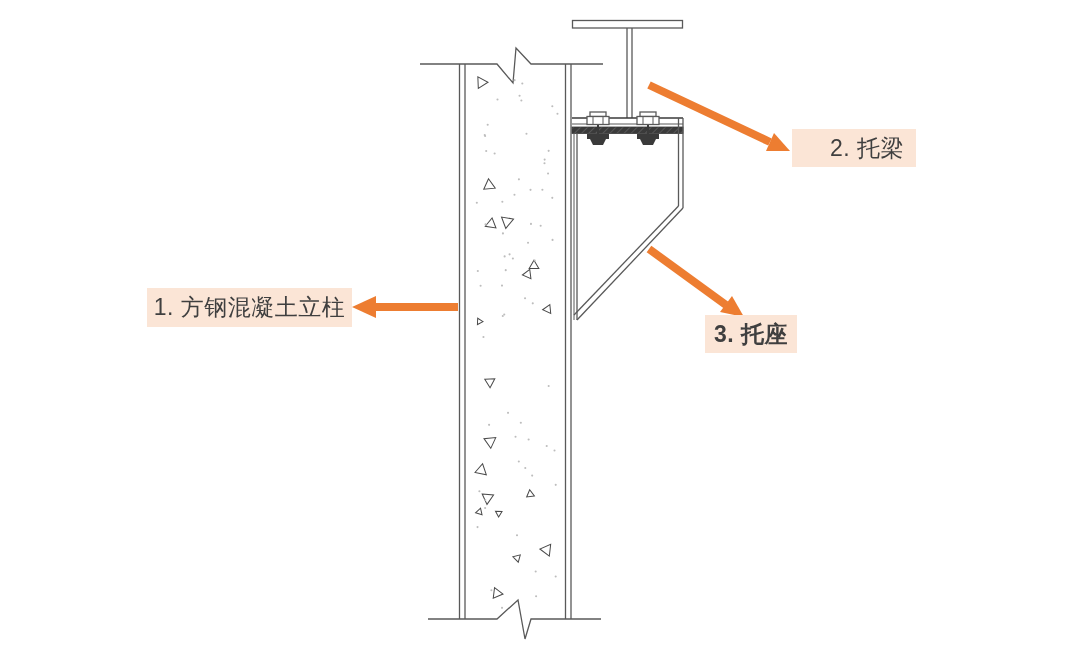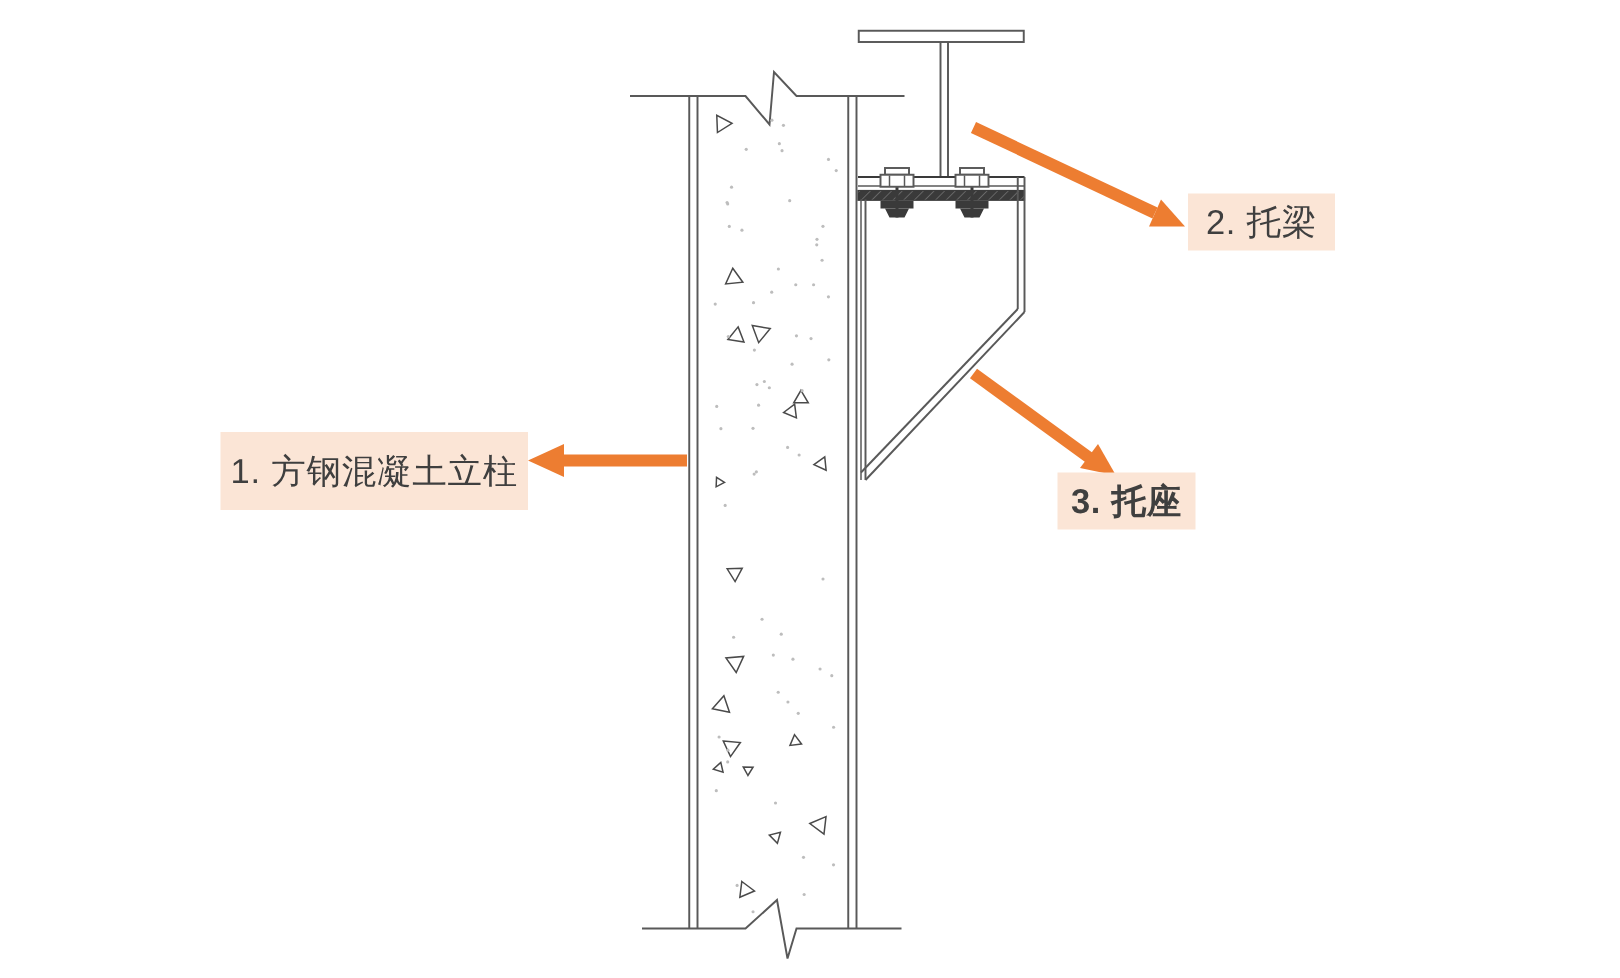--- a/index.html
+++ b/index.html
@@ -207,7 +207,7 @@
 
   <div class="anno-label" style="left:147px;top:288px;width:205px;height:52px;">1. 方钢混凝土立柱</div>
 
-  <div class="anno-label" style="left:792px;top:129px;width:98px;height:38px;">2. 托梁</div>
+  <div class="anno-label" style="left:792px;top:129px;width:98px;height:38px;padding-left:26px;">2. 托梁</div>
 
   <div class="anno-label" style="left:705px;top:315px;width:92px;height:38px;font-weight:bold;">3. 托座</div>
 </div>

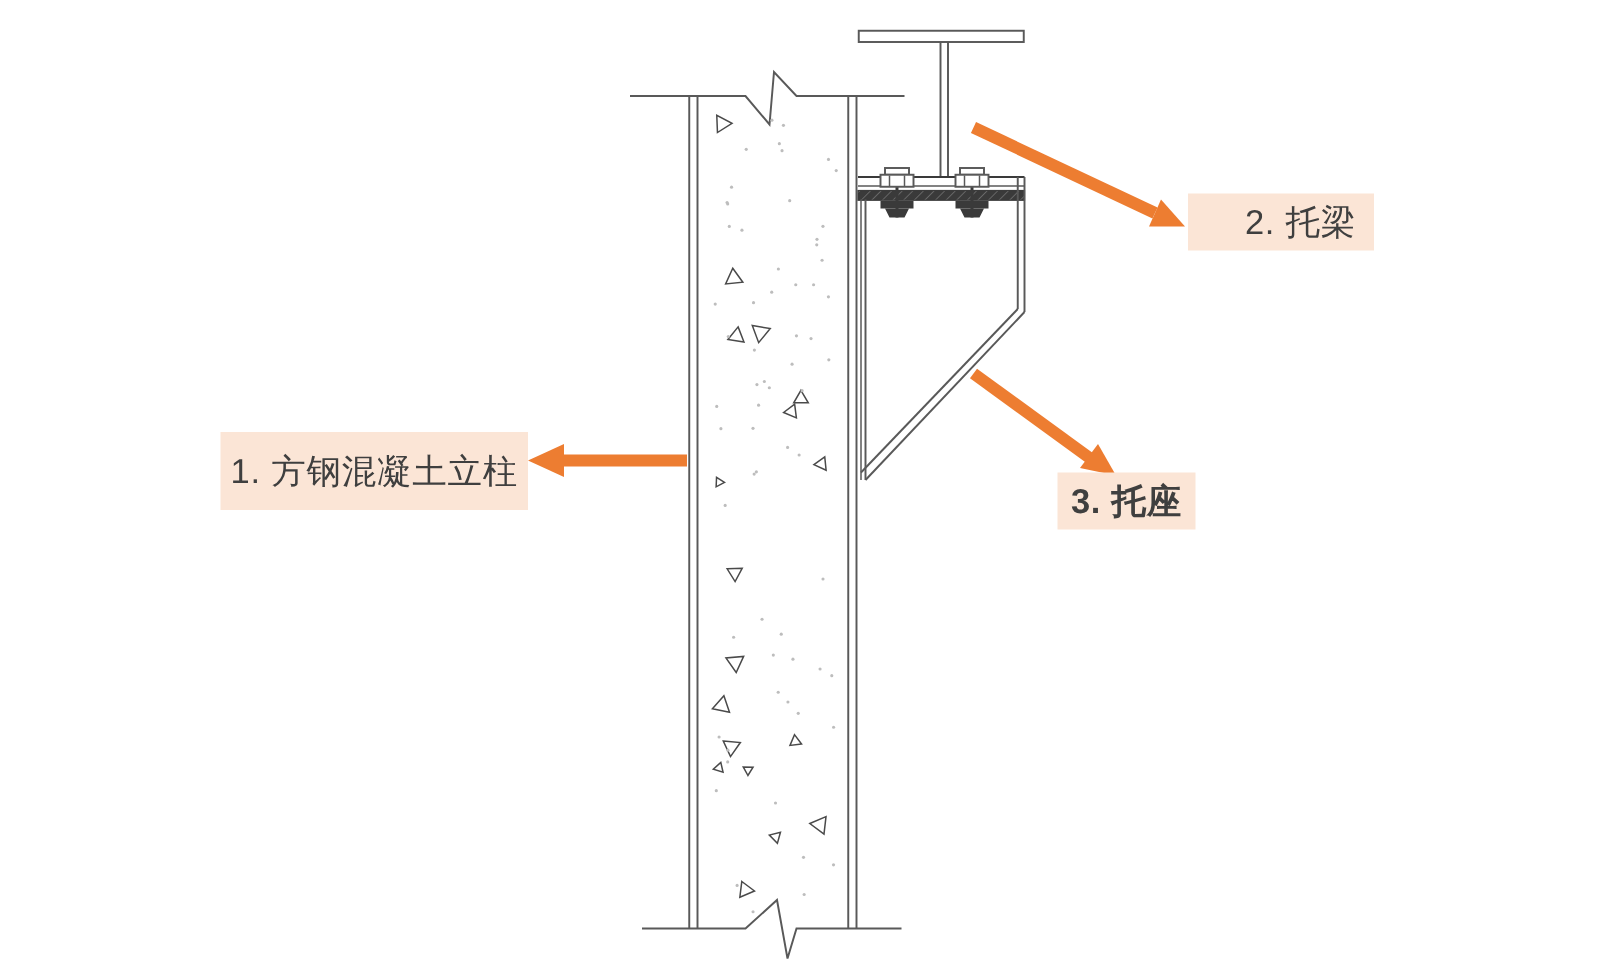--- a/index.html
+++ b/index.html
@@ -205,7 +205,7 @@
     </g>
   </svg>
 
-  <div class="anno-label" style="left:147px;top:288px;width:205px;height:52px;">1. 方钢混凝土立柱</div>
+  <div class="anno-label" style="left:147px;top:288px;width:205px;height:39px;">1. 方钢混凝土立柱</div>
 
   <div class="anno-label" style="left:792px;top:129px;width:98px;height:38px;padding-left:26px;">2. 托梁</div>
 

